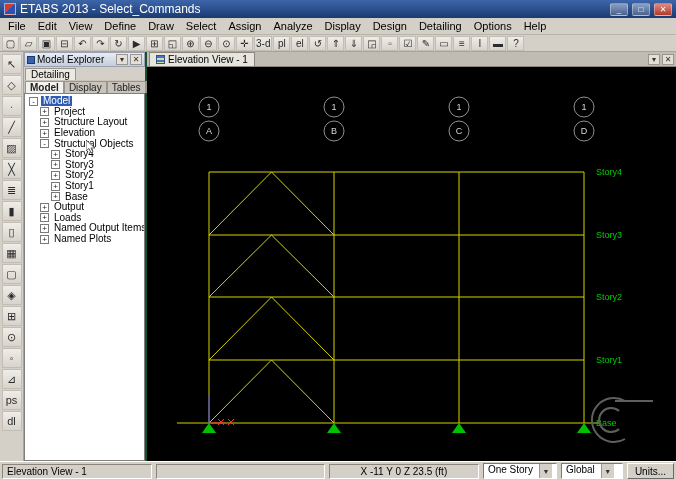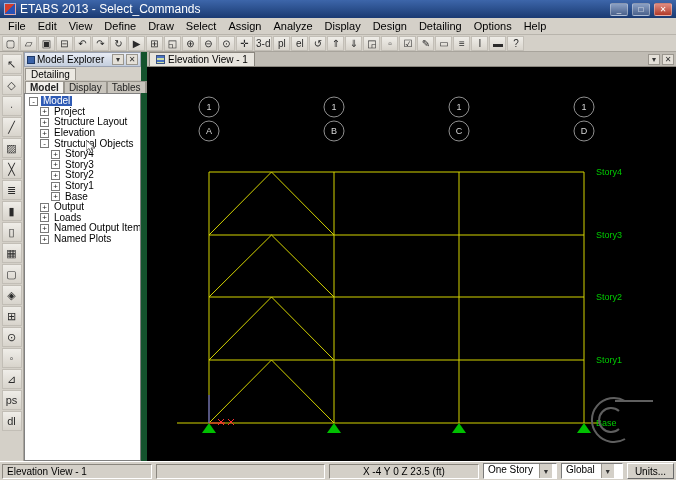--- a/index.html
+++ b/index.html
@@ -28,7 +28,7 @@
   .rail-btn{width:20px;height:20px;line-height:18px;text-align:center;font-size:11px;color:#2b2b2b;border:1px solid #c2beb6;background:linear-gradient(#efede8,#d8d4cc)}
 
   
-  .explorer{width:123px;flex:0 0 123px;background:#d4d0c8;border-right:6px solid #14532d;display:flex;flex-direction:column;min-height:0}
+  .explorer{width:123px;flex:0 0 123px;background:#d4d0c8;border-right:2px solid #14532d;display:flex;flex-direction:column;min-height:0}
   .exp-header{height:15px;flex:0 0 15px;display:flex;align-items:center;gap:2px;background:linear-gradient(#e8ecf4,#c4cede);border:1px solid #9aa2b2;padding:0 2px;font-size:10px}
   .exp-hicon{width:8px;height:8px;background:#3a62a8;border:1px solid #1c3868;flex:0 0 8px}
   .exp-title{flex:1;white-space:nowrap;overflow:hidden;font-size:10px}

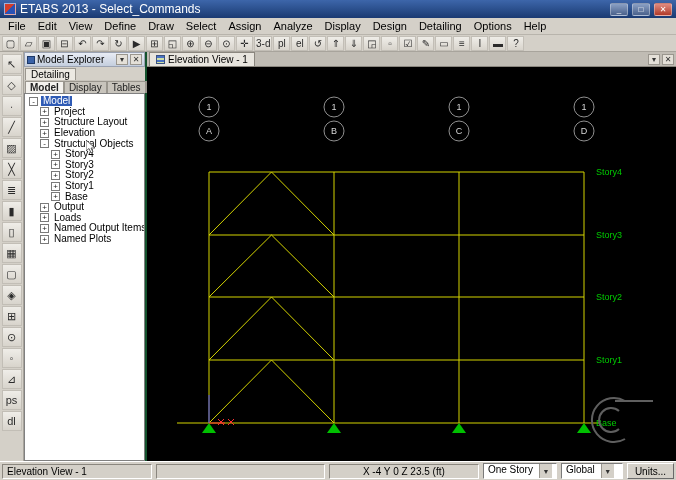--- a/index.html
+++ b/index.html
@@ -337,7 +337,7 @@
   <div class="statusbar">
     <span class="sb-cell sb-left">Elevation View - 1</span>
     <span class="sb-cell sb-fill"></span>
-    <span class="sb-cell sb-coords">X -4  Y 0  Z 23.5 (ft)</span>
+    <span class="sb-cell sb-coords">X -11  Y 0  Z 23.5 (ft)</span>
     <span class="sb-combo combo-story">
       <span>One Story</span>
       <span class="dd">▼</span>

